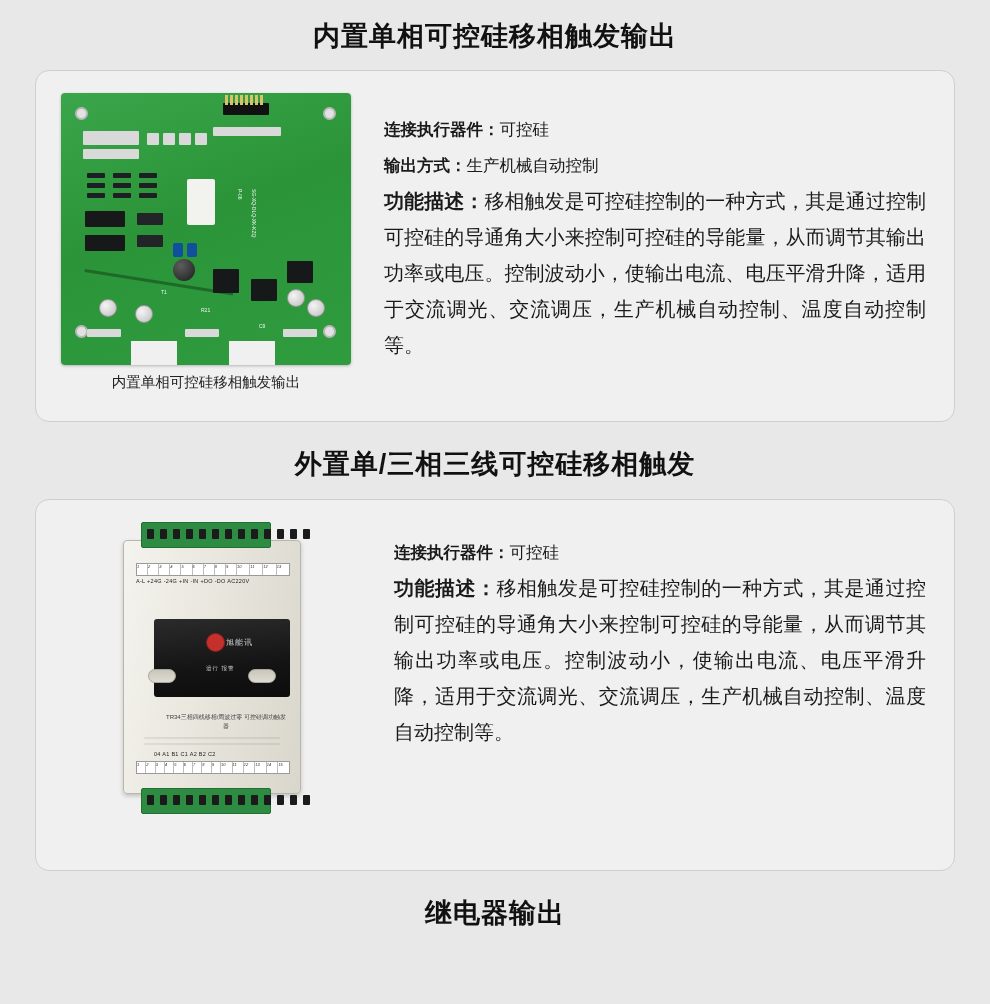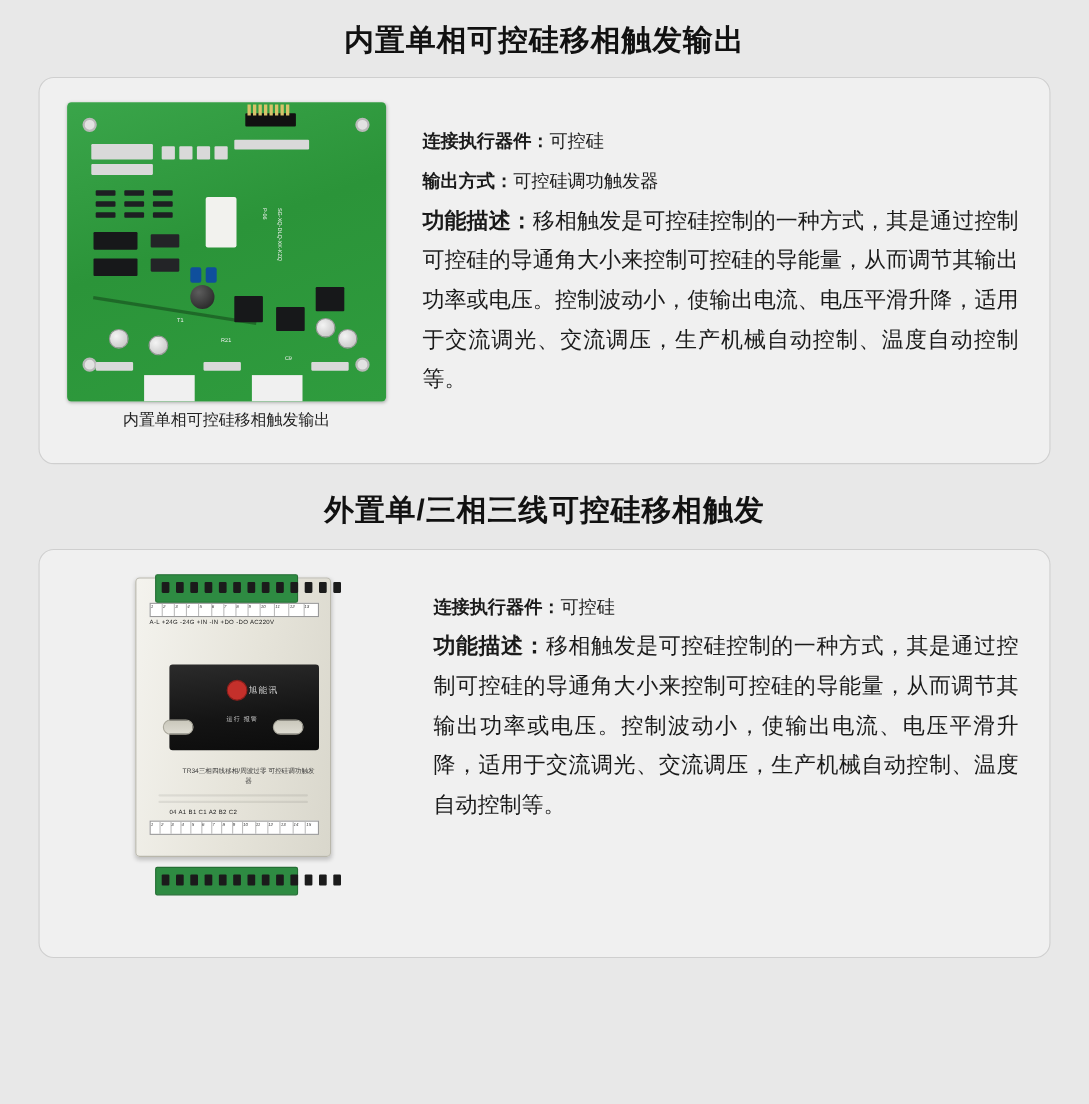--- a/index.html
+++ b/index.html
@@ -369,7 +369,7 @@
         <span class="spec-label">连接执行器件：</span><span>可控硅</span>
       </div>
       <div class="spec-line">
-        <span class="spec-label">输出方式：</span><span>可控硅调功触发器</span>
+        <span class="spec-label">输出方式：</span><span>生产机械自动控制</span>
       </div>
       <div class="spec-body">
         <span class="spec-label">功能描述：</span><span>移相触发是可控硅控制的一种方式，其是通过控制可控硅的导通角大小来控制可控硅的导能量，从而调节其输出功率或电压。控制波动小，使输出电流、电压平滑升降，适用于交流调光、交流调压，生产机械自动控制、温度自动控制等。</span>

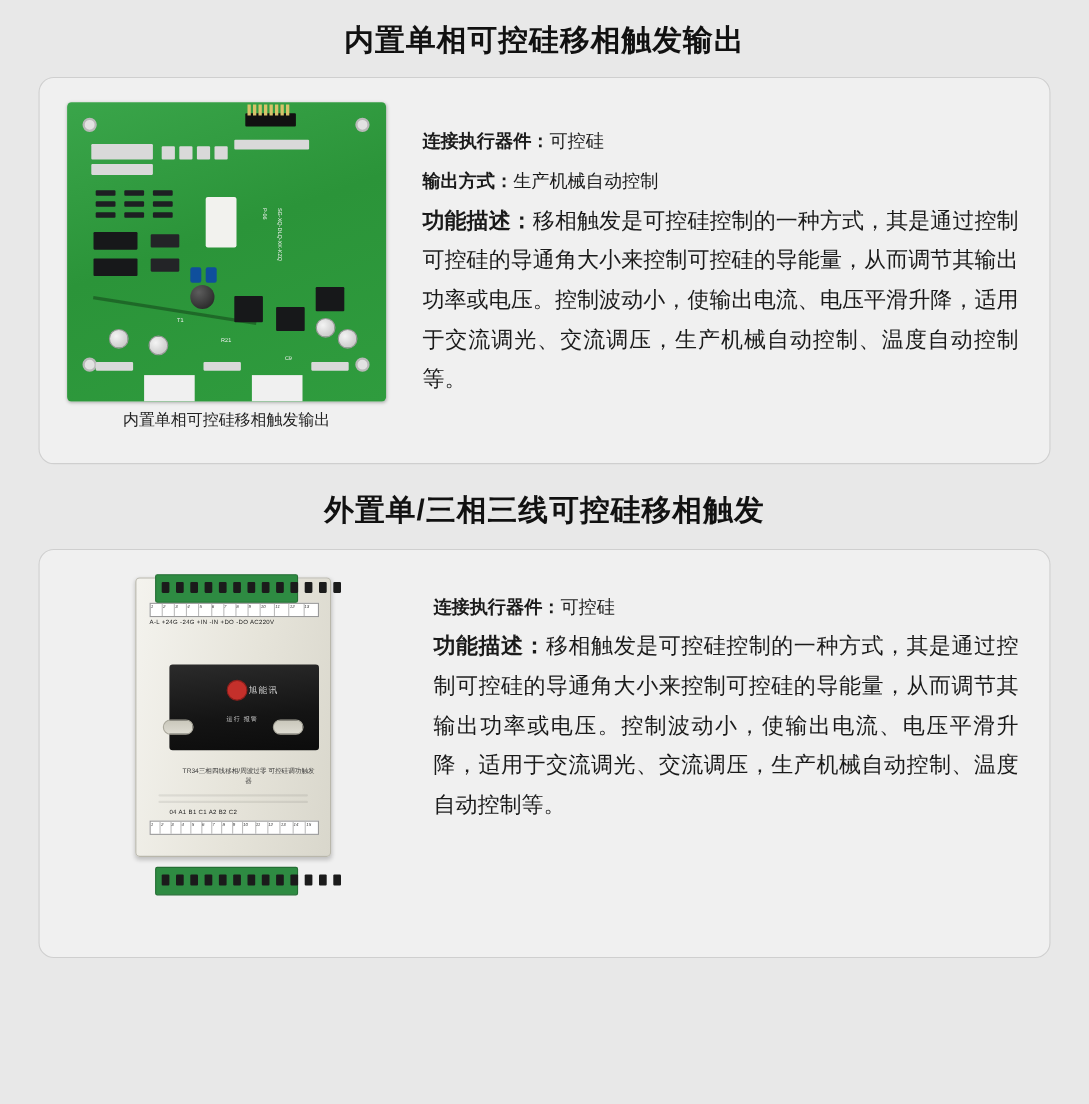--- a/index.html
+++ b/index.html
@@ -183,7 +183,7 @@
   }
   .module .body {
     position: absolute;
-    left: 12px; top: 3px;
+    left: 12px; top: 18px;
     width: 176px; height: 252px;
     background: linear-gradient(100deg, #f4f3ee 0%, #e6e4da 55%, #d9d7cc 100%);
     border: 1px solid #b9b7ab;

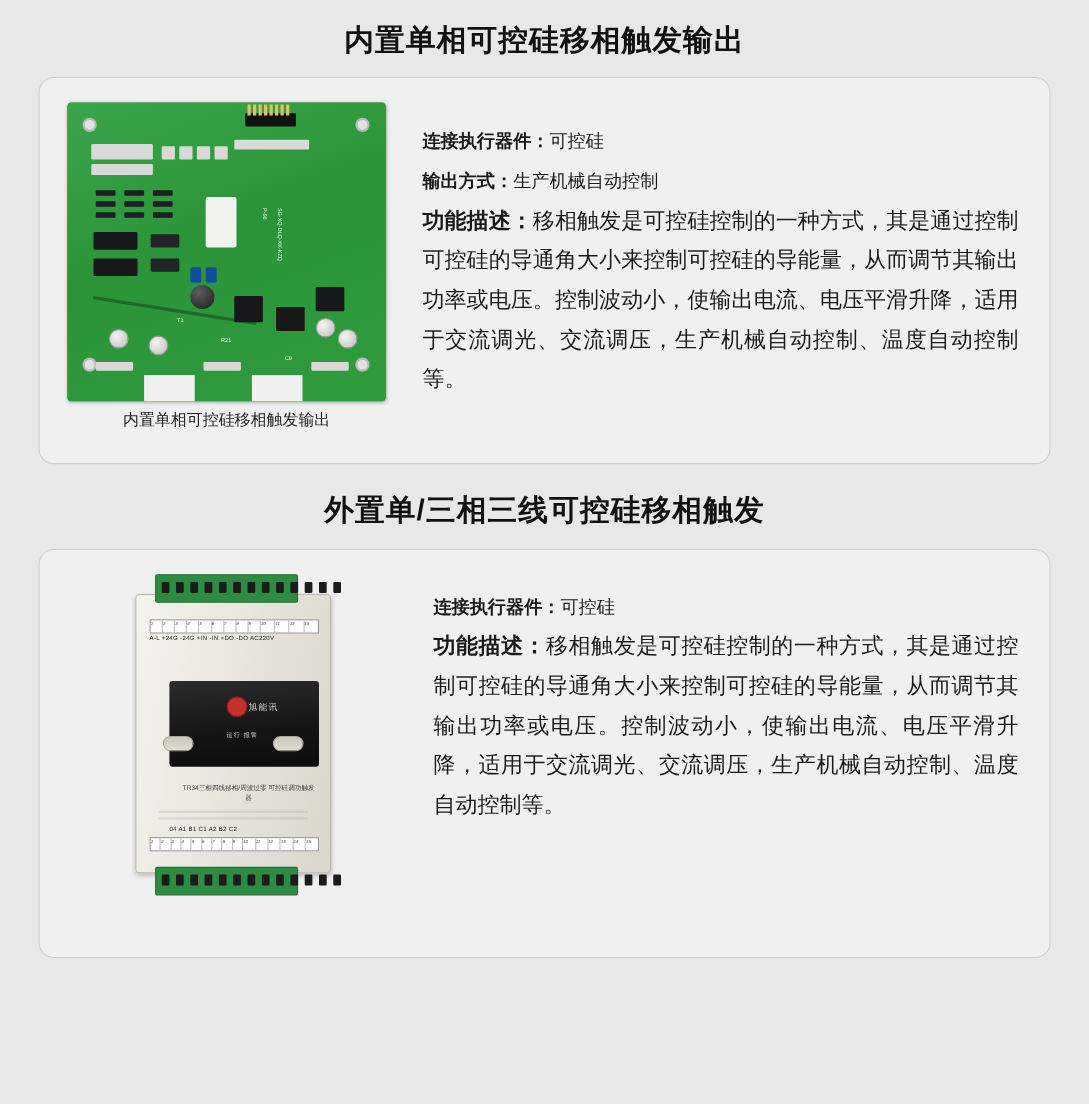--- a/index.html
+++ b/index.html
@@ -484,6 +484,7 @@
     </div>
   </div>
 
+  <div class="section-title title-3">继电器输出</div>
 
 </div>
 

